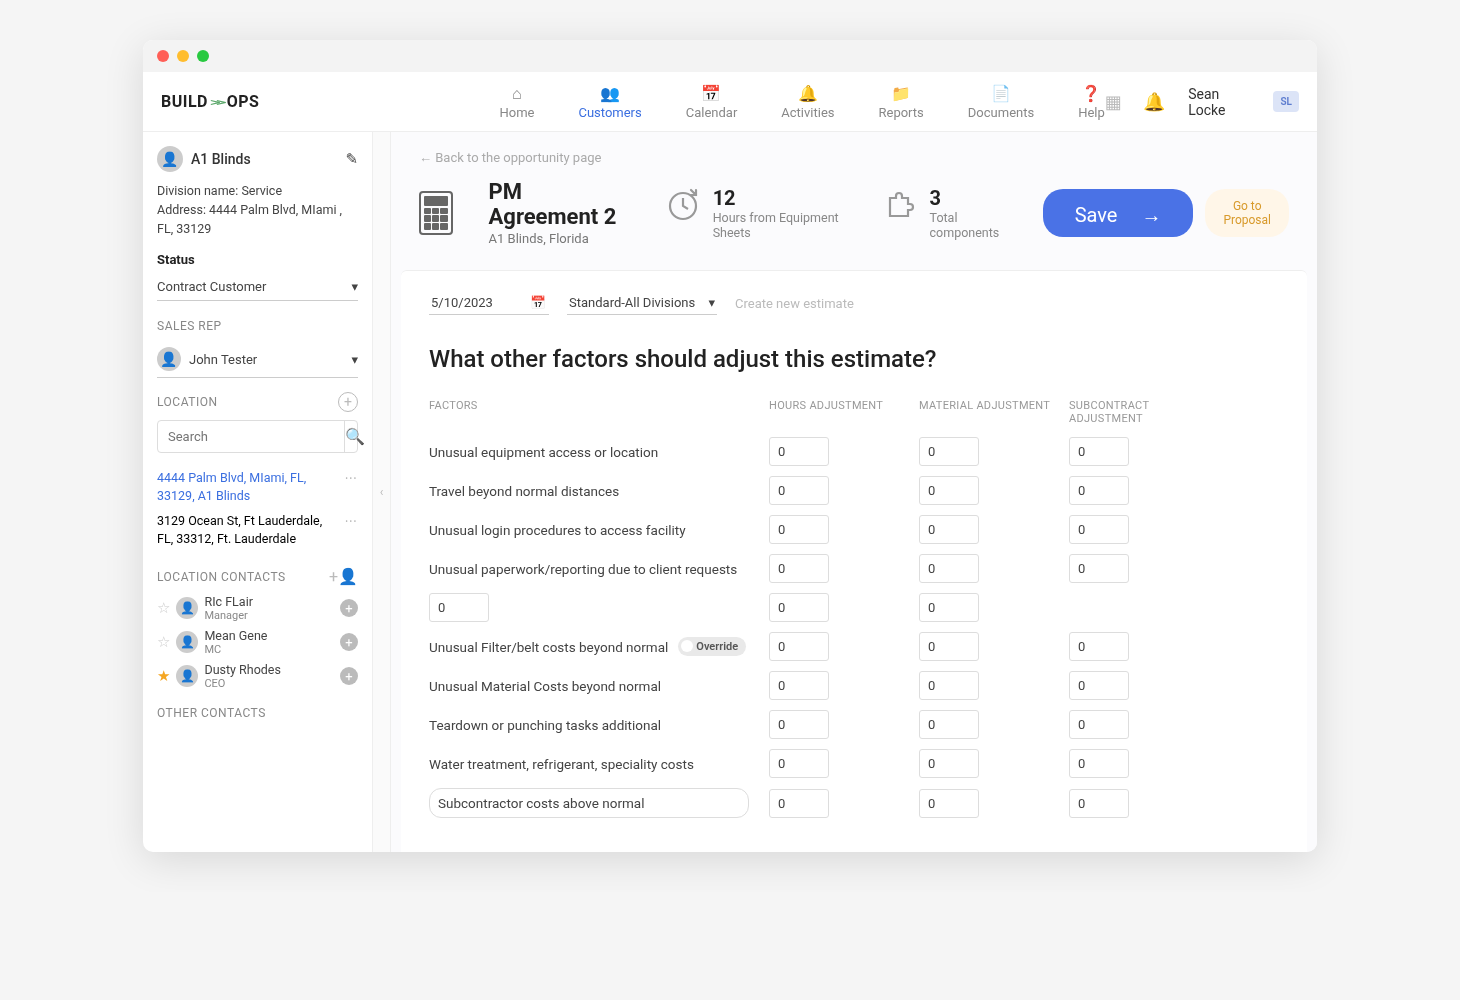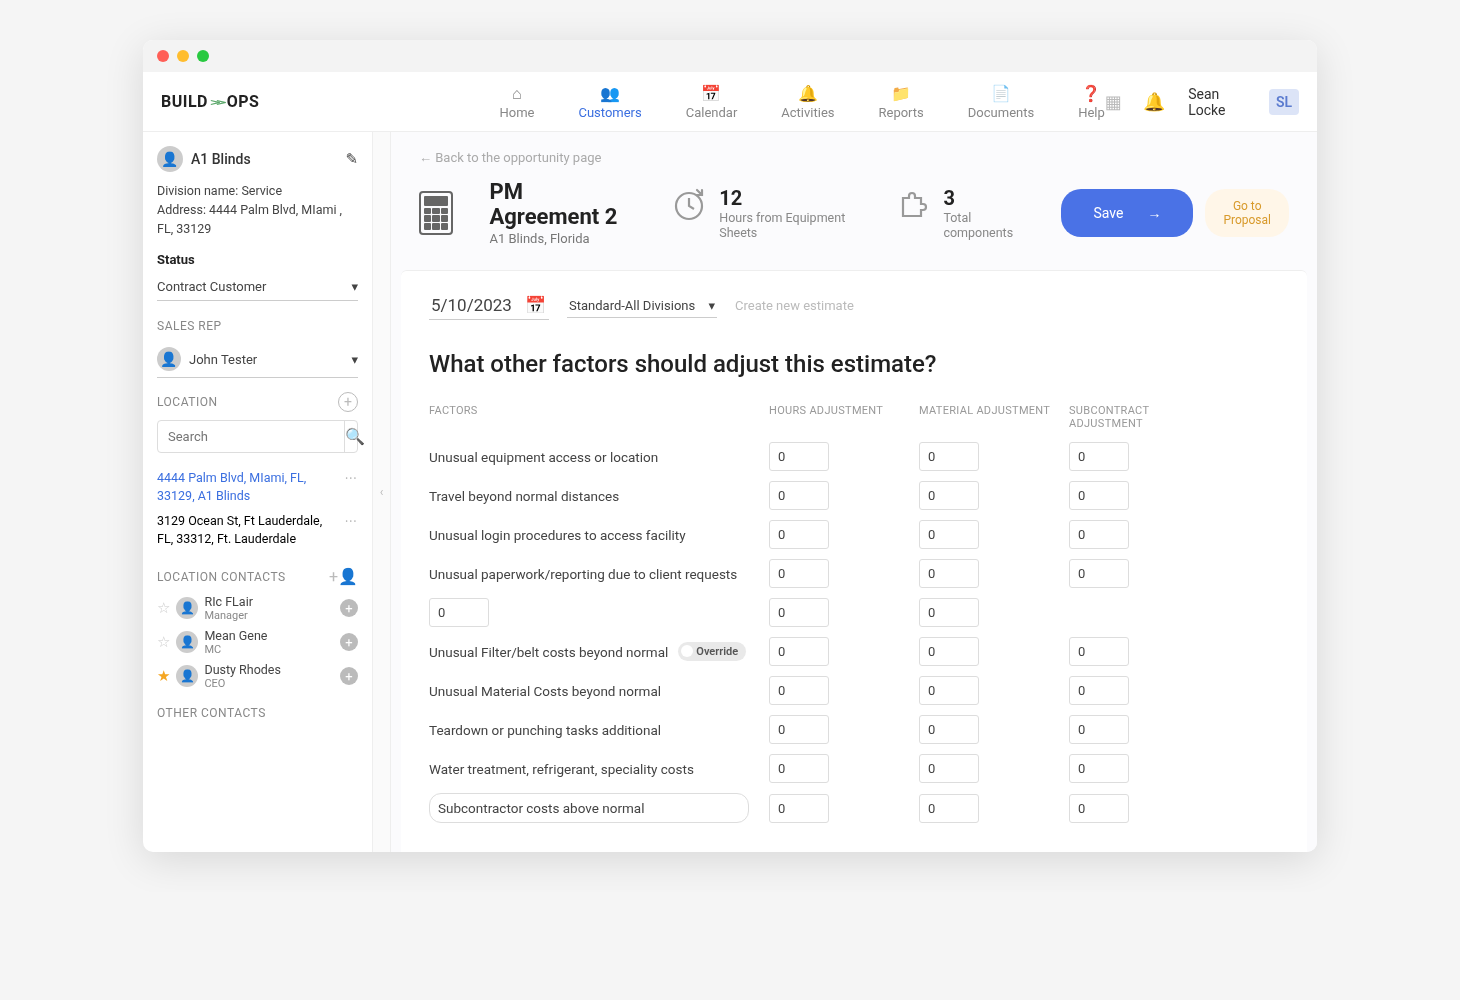--- a/index.html
+++ b/index.html
@@ -21,7 +21,7 @@
 .topbar-right { margin-left: auto; display: flex; align-items: center; gap: 22px; }
 .ic-btn { color: #bbb; font-size: 18px; cursor: pointer; }
 .user-name { font-size: 14px; color: #333; }
-.user-badge { background: #dce4f7; color: #5b7bcf; font-size: 14px; font-weight: 600; padding: 5px 7px; border-radius: 4px; }
+.user-badge { background: #dce4f7; color: #5b7bcf; font-size: 10px; font-weight: 600; padding: 5px 7px; border-radius: 4px; }
 
 .body { display: flex; height: 720px; }
 .sidebar { width: 230px; border-right: 1px solid #eee; padding: 14px; overflow-y: auto; }

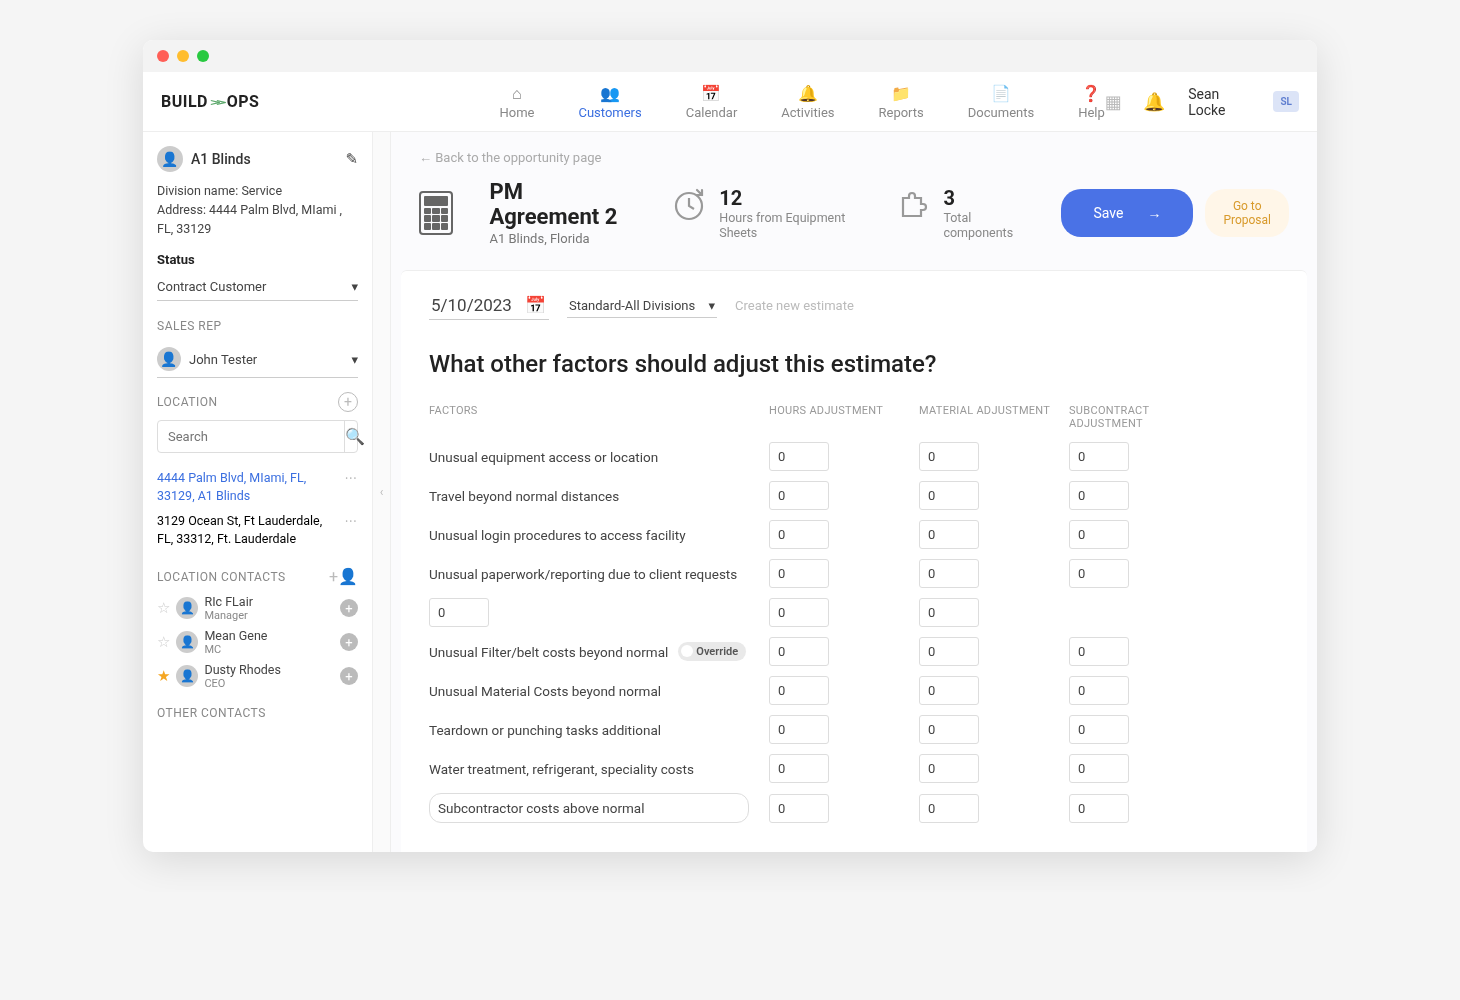--- a/index.html
+++ b/index.html
@@ -73,7 +73,7 @@
 .stat-val { font-size: 20px; font-weight: 700; color: #222; }
 .stat-lbl { font-size: 12.5px; color: #888; }
 .hdr-actions { margin-left: auto; display: flex; gap: 12px; }
-.btn-save { background: #4a72e6; color: #fff; border: none; padding: 10px 32px; border-radius: 20px; font-size: 14px; cursor: pointer; display: flex; align-items: center; gap: 24px; }
+.btn-save { background: #4a72e6; color: #fff; border: none; padding: 10px 32px; border-radius: 20px; font-size: 20px; cursor: pointer; display: flex; align-items: flex-end; gap: 24px; }
 .btn-proposal { background: #fff6e8; color: #d89a2b; border: none; padding: 10px 18px; border-radius: 20px; font-size: 12px; cursor: pointer; }
 
 .content-card { background: #fff; margin: 0 10px; border-radius: 6px; padding: 20px 28px 40px; border-top: 1px solid #eee; }

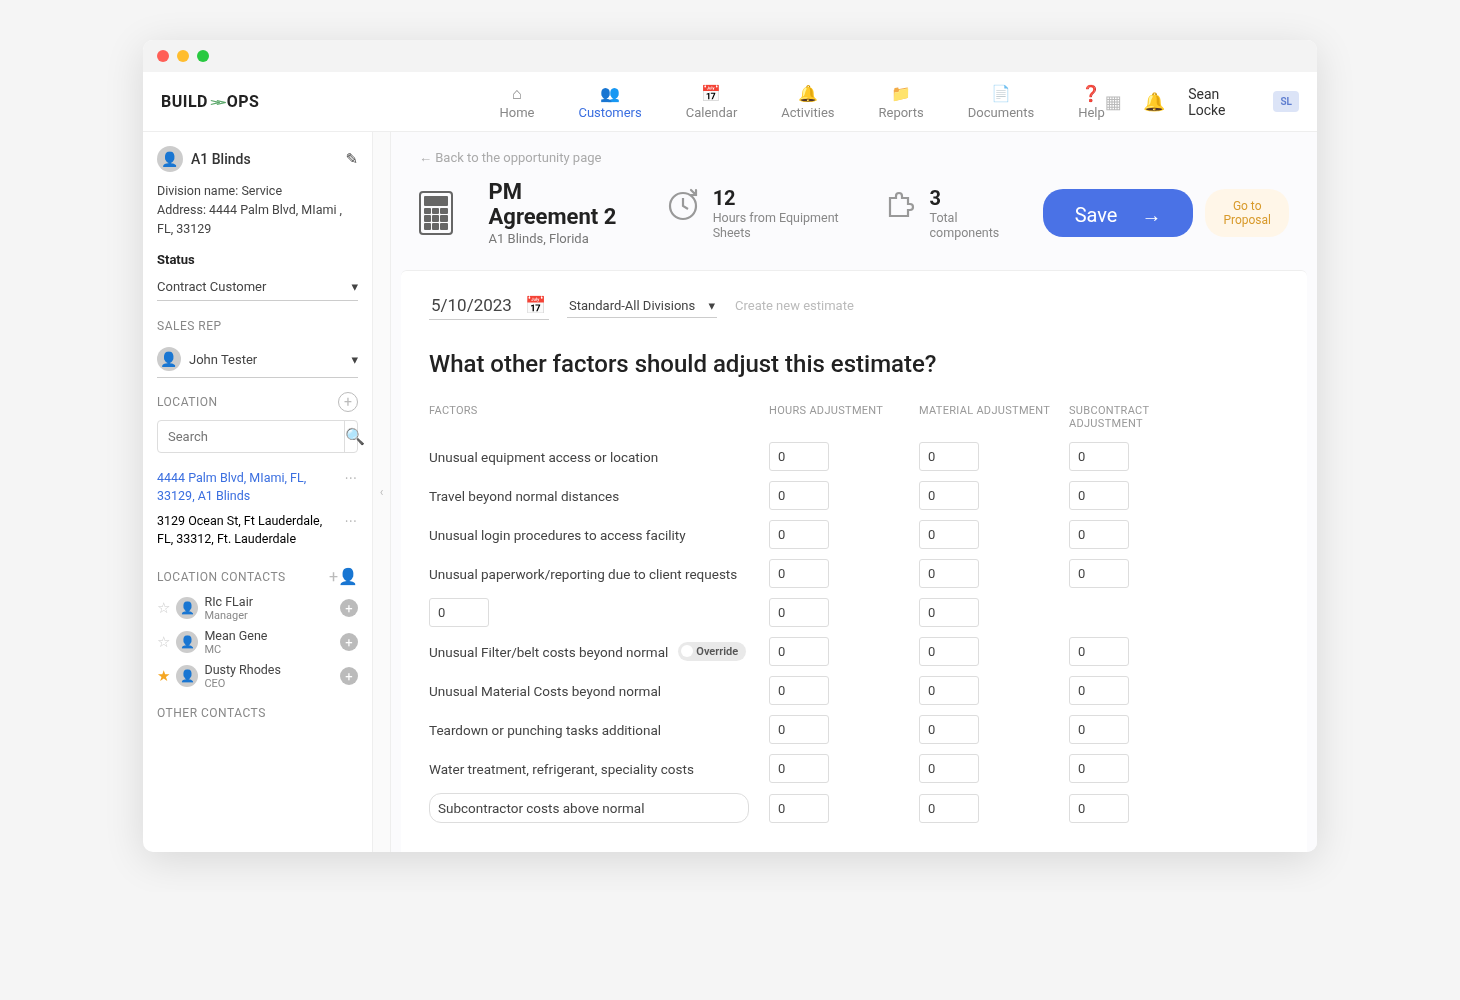--- a/index.html
+++ b/index.html
@@ -78,7 +78,7 @@
 
 .content-card { background: #fff; margin: 0 10px; border-radius: 6px; padding: 20px 28px 40px; border-top: 1px solid #eee; }
 .filter-row { display: flex; align-items: center; gap: 18px; margin-bottom: 30px; }
-.date-in { border: none; border-bottom: 1px solid #ccc; padding: 4px 2px; font-size: 17px; color: #444; width: 120px; display: flex; justify-content: space-between; align-items: center; cursor: pointer; }
+.date-in { border: none; border-bottom: 1px solid #ccc; padding: 4px 2px; font-size: 13px; color: #444; width: 120px; display: flex; justify-content: space-between; align-items: center; cursor: pointer; }
 .sel-in { border: none; border-bottom: 1px solid #ccc; padding: 4px 2px; font-size: 13px; color: #444; width: 150px; display: flex; justify-content: space-between; align-items: center; cursor: pointer; }
 .new-est { font-size: 13px; color: #bbb; cursor: pointer; }
 

